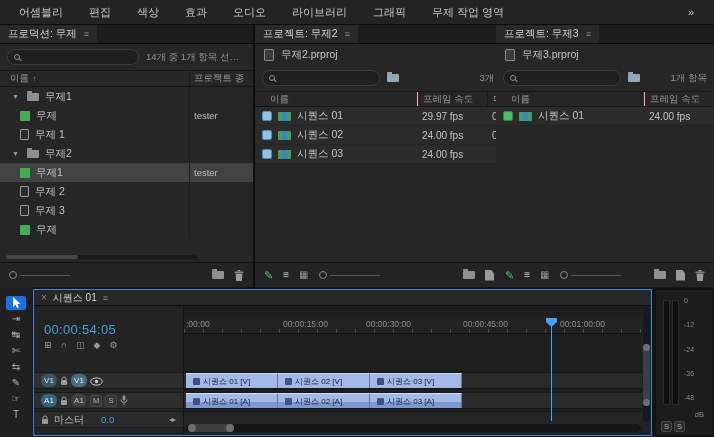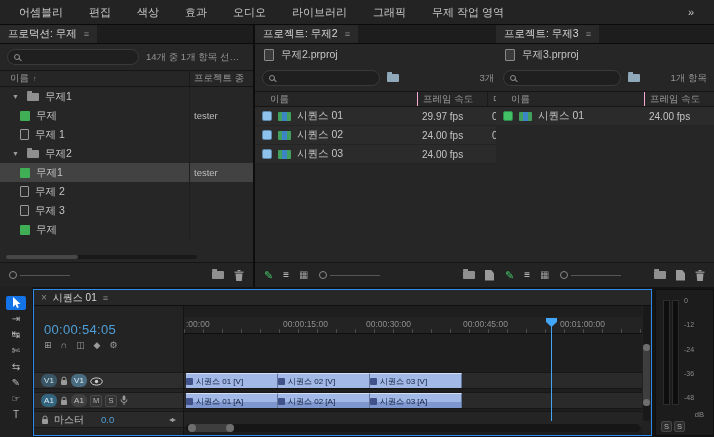--- a/index.html
+++ b/index.html
@@ -100,7 +100,7 @@
   #lanev{top:66px;height:17px}
   #lanea{top:86px;height:17px}
   #lanem{top:105px;height:17px;background:#242424}
-  .clip{position:absolute;height:15px;width:92px;background:#a2b8e6;border-top:1px solid #d3dff5;border-right:1px solid #64789f;display:flex;align-items:center;gap:3px;padding-left:0;font-size:8px;color:#121f3c;white-space:nowrap;overflow:hidden}
+  .clip{position:absolute;height:15px;width:92px;background:#a2b8e6;border-top:1px solid #d3dff5;border-right:1px solid #64789f;display:flex;align-items:center;gap:3px;padding-left:7px;font-size:8px;color:#121f3c;white-space:nowrap;overflow:hidden}
   .clip.v{top:67px}
   .clip.a{top:87px;background:linear-gradient(180deg,#a2b8e6 0 8px,#7e97cf 8px 100%)}
   .cicon{width:7px;height:7px;background:#41528a;border-radius:1px;flex:none}

